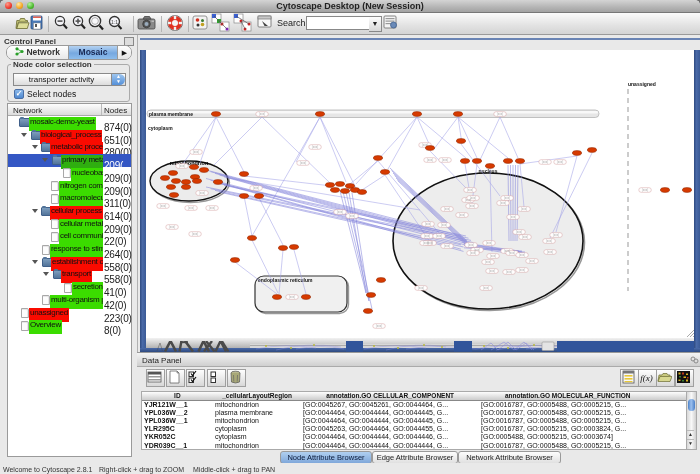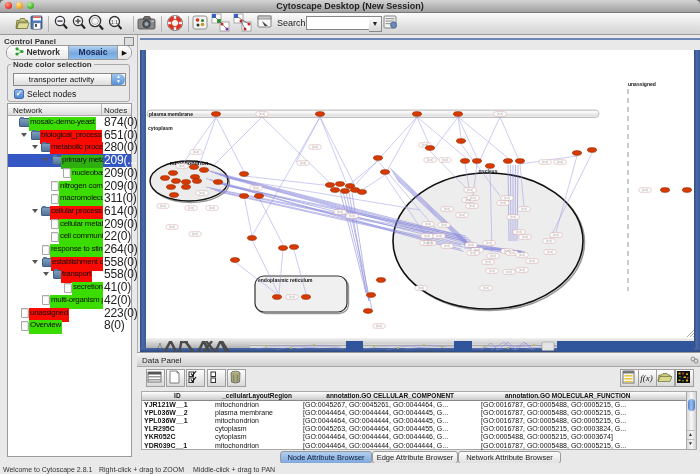--- a/index.html
+++ b/index.html
@@ -34,7 +34,7 @@
 #treehdr .hd{left:93px;top:0;width:1px;height:11px;background:#bbb}
 .trow{left:0;width:123px;height:12.7px;font-size:8px;letter-spacing:-0.3px;white-space:nowrap}
 .trow .lbl{position:absolute;top:1px;height:14px;line-height:10.5px;padding:0 1px;color:#111;overflow:hidden}
-.trow .val{position:absolute;left:96px;top:1px;font-size:12px;letter-spacing:-0.2px;color:#222;line-height:10.5px}
+.trow .val{position:absolute;left:96px;top:7px;font-size:10px;letter-spacing:-0.2px;color:#222;line-height:10.5px}
 .g{background:#3bdc00}
 .r{background:#fa0a00}
 .arr{position:absolute;top:4px;width:0;height:0;border-left:3px solid transparent;border-right:3px solid transparent;border-top:4px solid #555}

